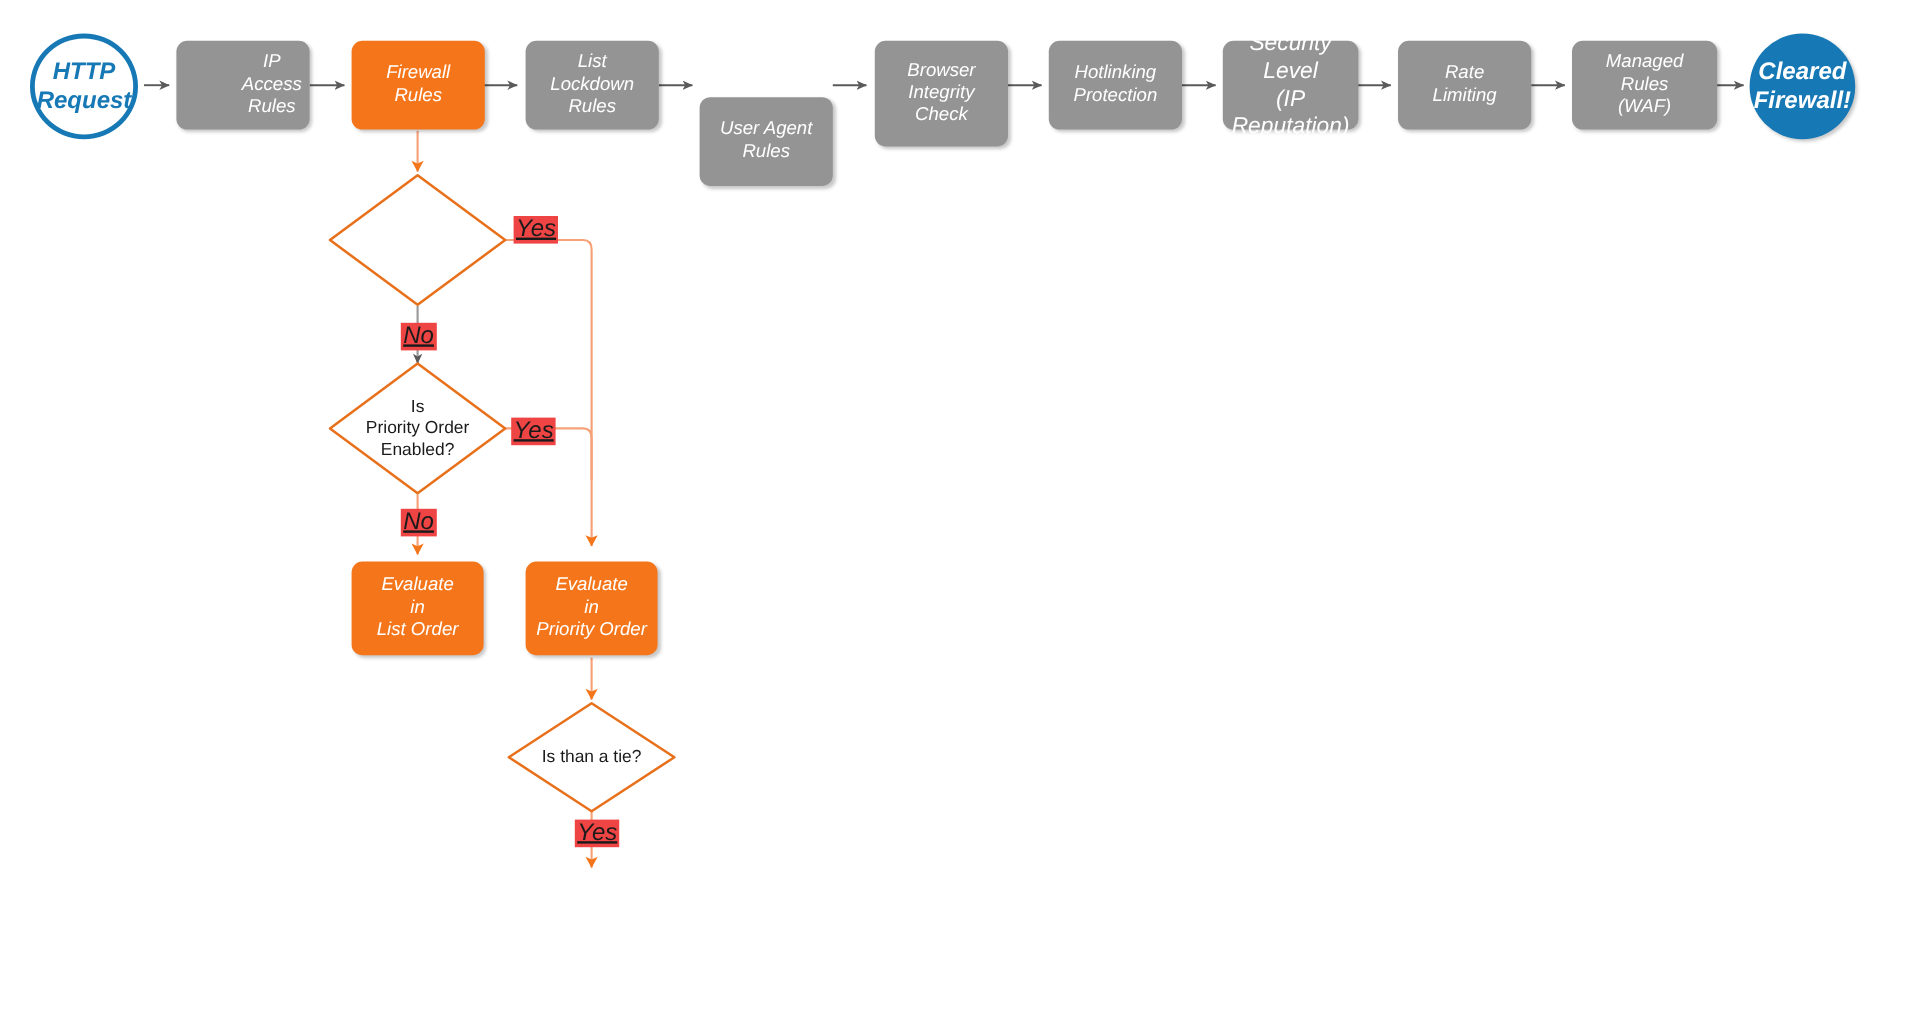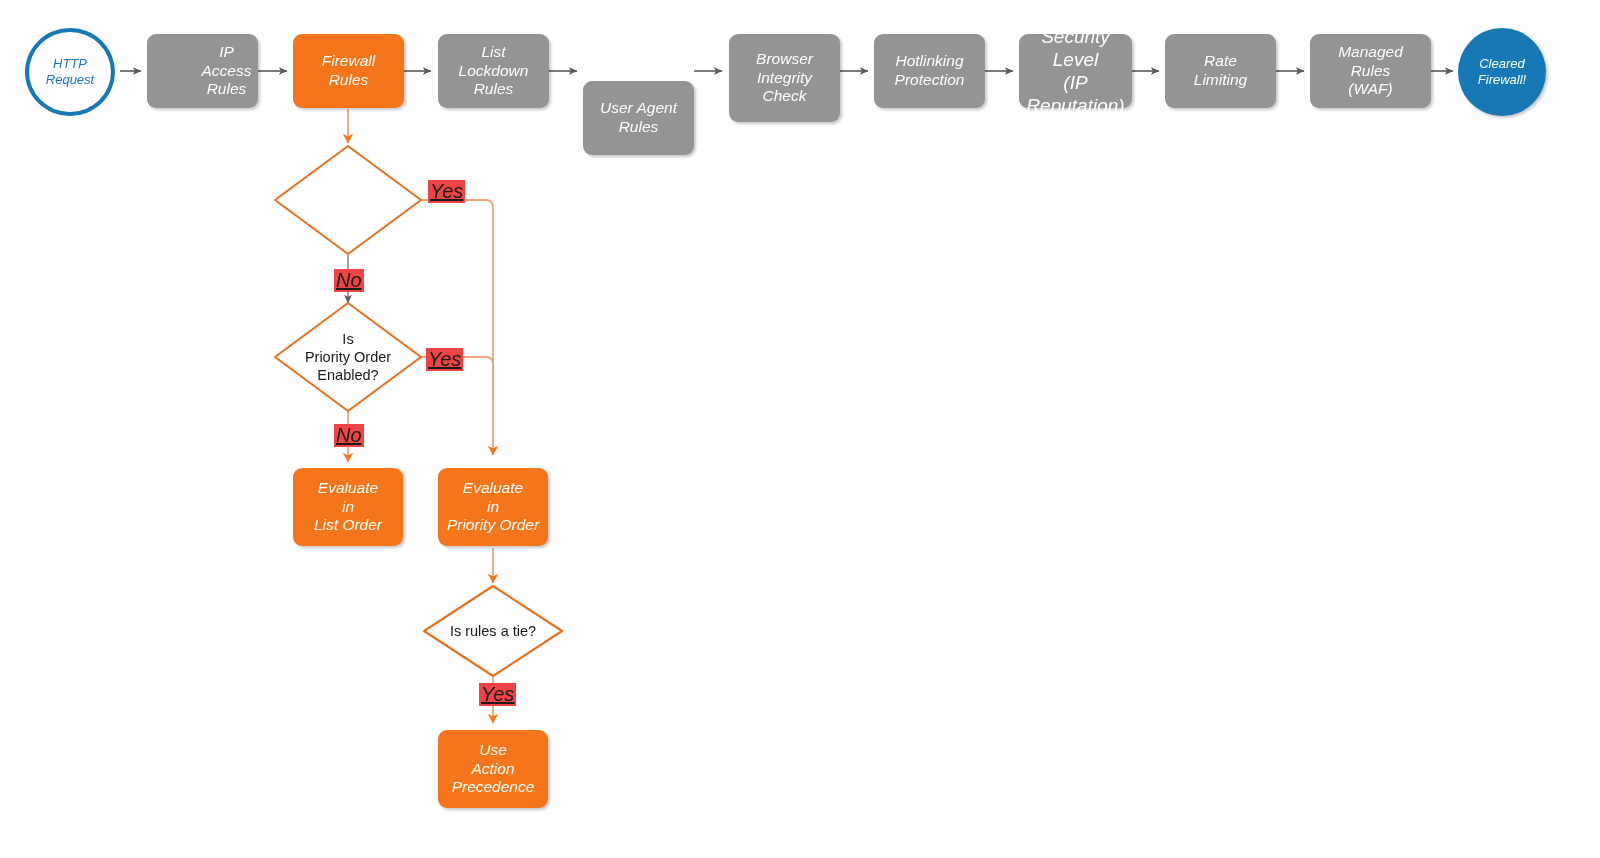--- a/index.html
+++ b/index.html
@@ -51,8 +51,8 @@
     line-height: 1.2;
     box-sizing: border-box;
     font-style: italic;
-    font-weight: normal;
-    font-size: 13px;
+    font-weight: bold;
+    font-size: 20px;
     white-space: pre-line;
   }
   .circle-start {

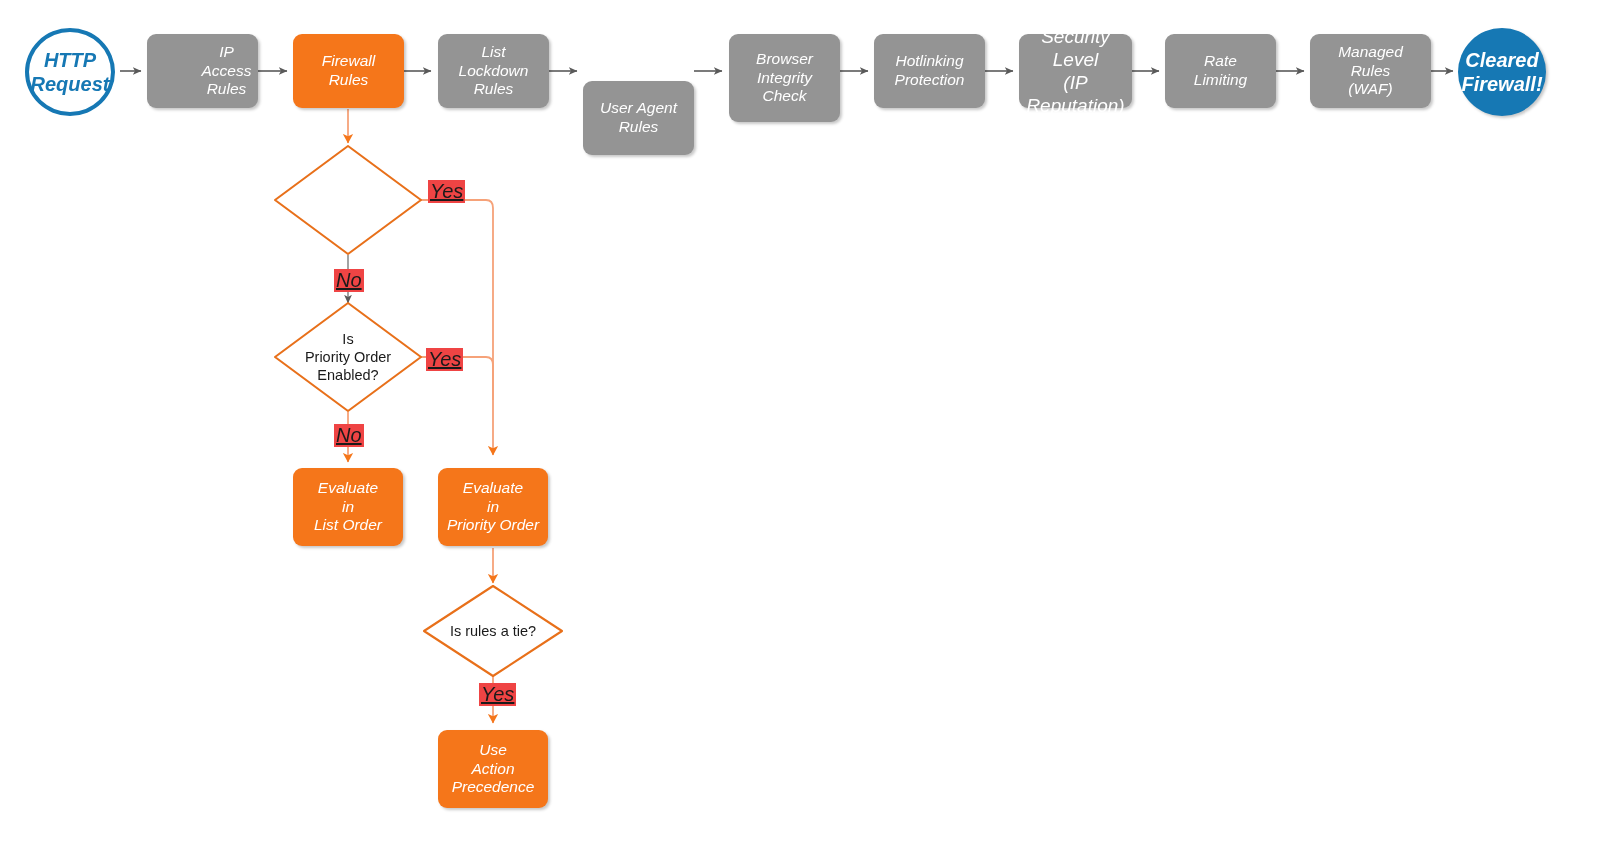--- a/index.html
+++ b/index.html
@@ -181,7 +181,7 @@
 Priority Order
 Enabled?</div>
 
-  <div class="diamond-text" style="left:425px; top:616px; width:136px; height:30px;">Is rules a tie?</div>
+  <div class="diamond-text" style="left:425px; top:616px; width:136px; height:30px;">Is than a tie?</div>
 
   <div class="edge-label" style="left:428px; top:180px;">Yes</div>
 

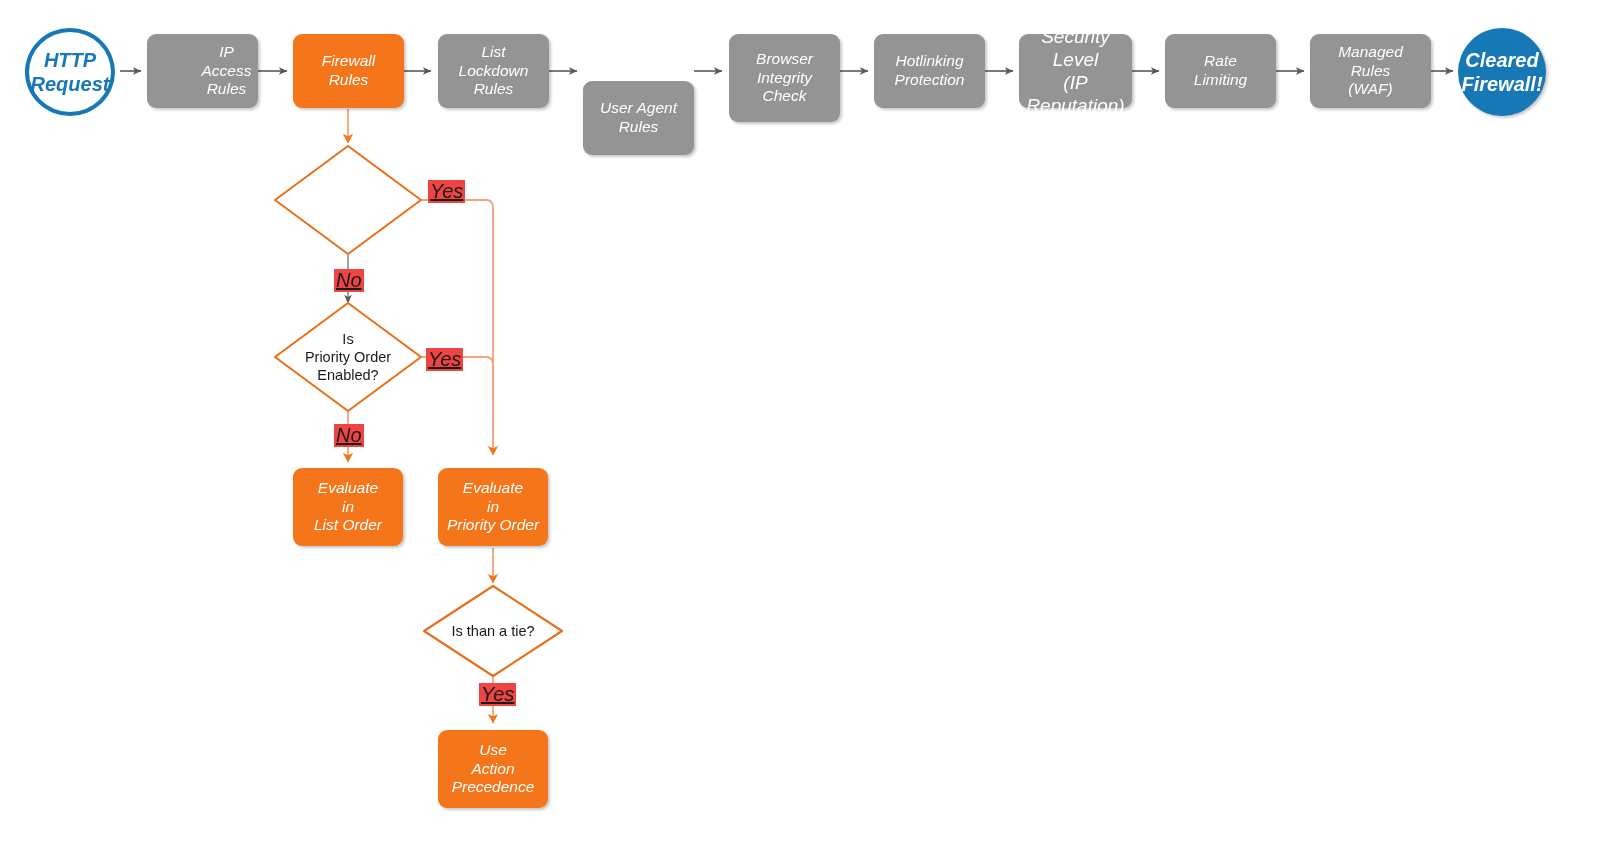--- a/index.html
+++ b/index.html
@@ -201,9 +201,6 @@
 in
 Priority Order</div>
 
-  <div class="box-node box-orange" style="left:438px; top:730px; width:110px; height:78px;">Use
-Action
-Precedence</div>
 
 </div>
 

